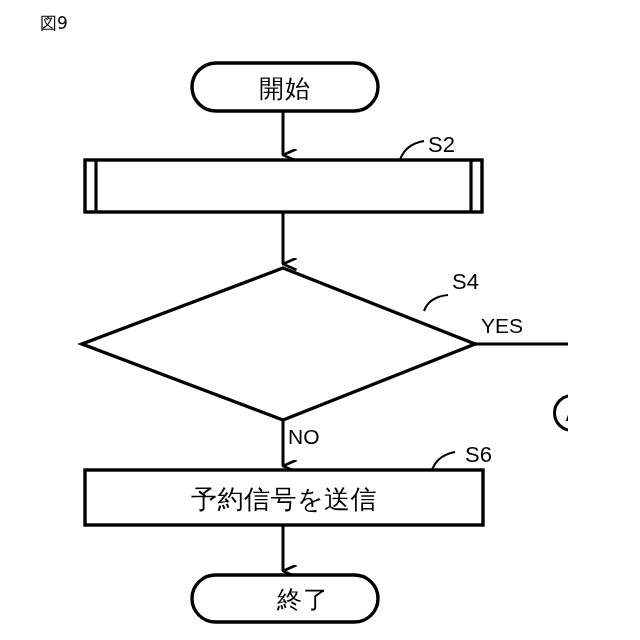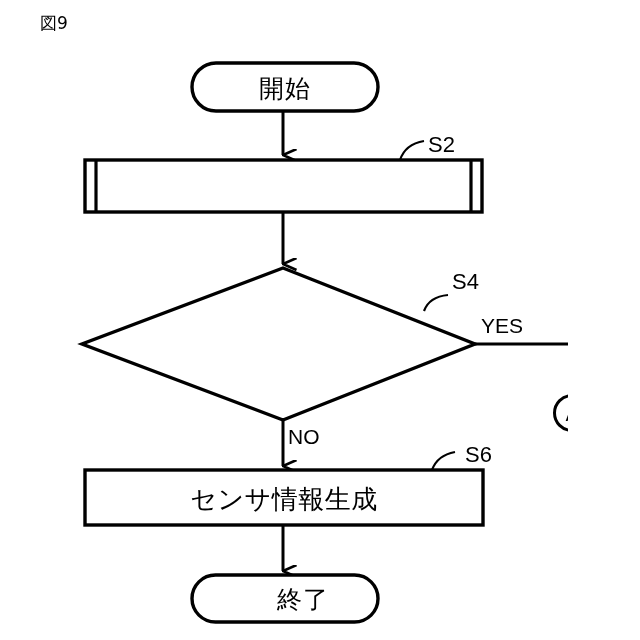--- a/index.html
+++ b/index.html
@@ -124,7 +124,7 @@
 
   <div class="branch-label" style="left:288px; top:437px;">NO</div>
 
-  <div class="node-text t-process" style="left:284px; top:499px;">センサ情報生成</div>
+  <div class="node-text t-process" style="left:284px; top:499px;">予約信号を送信</div>
 
   <div class="step-tag" style="left:459px; top:455px;margin-left:6px;">S6</div>
 

